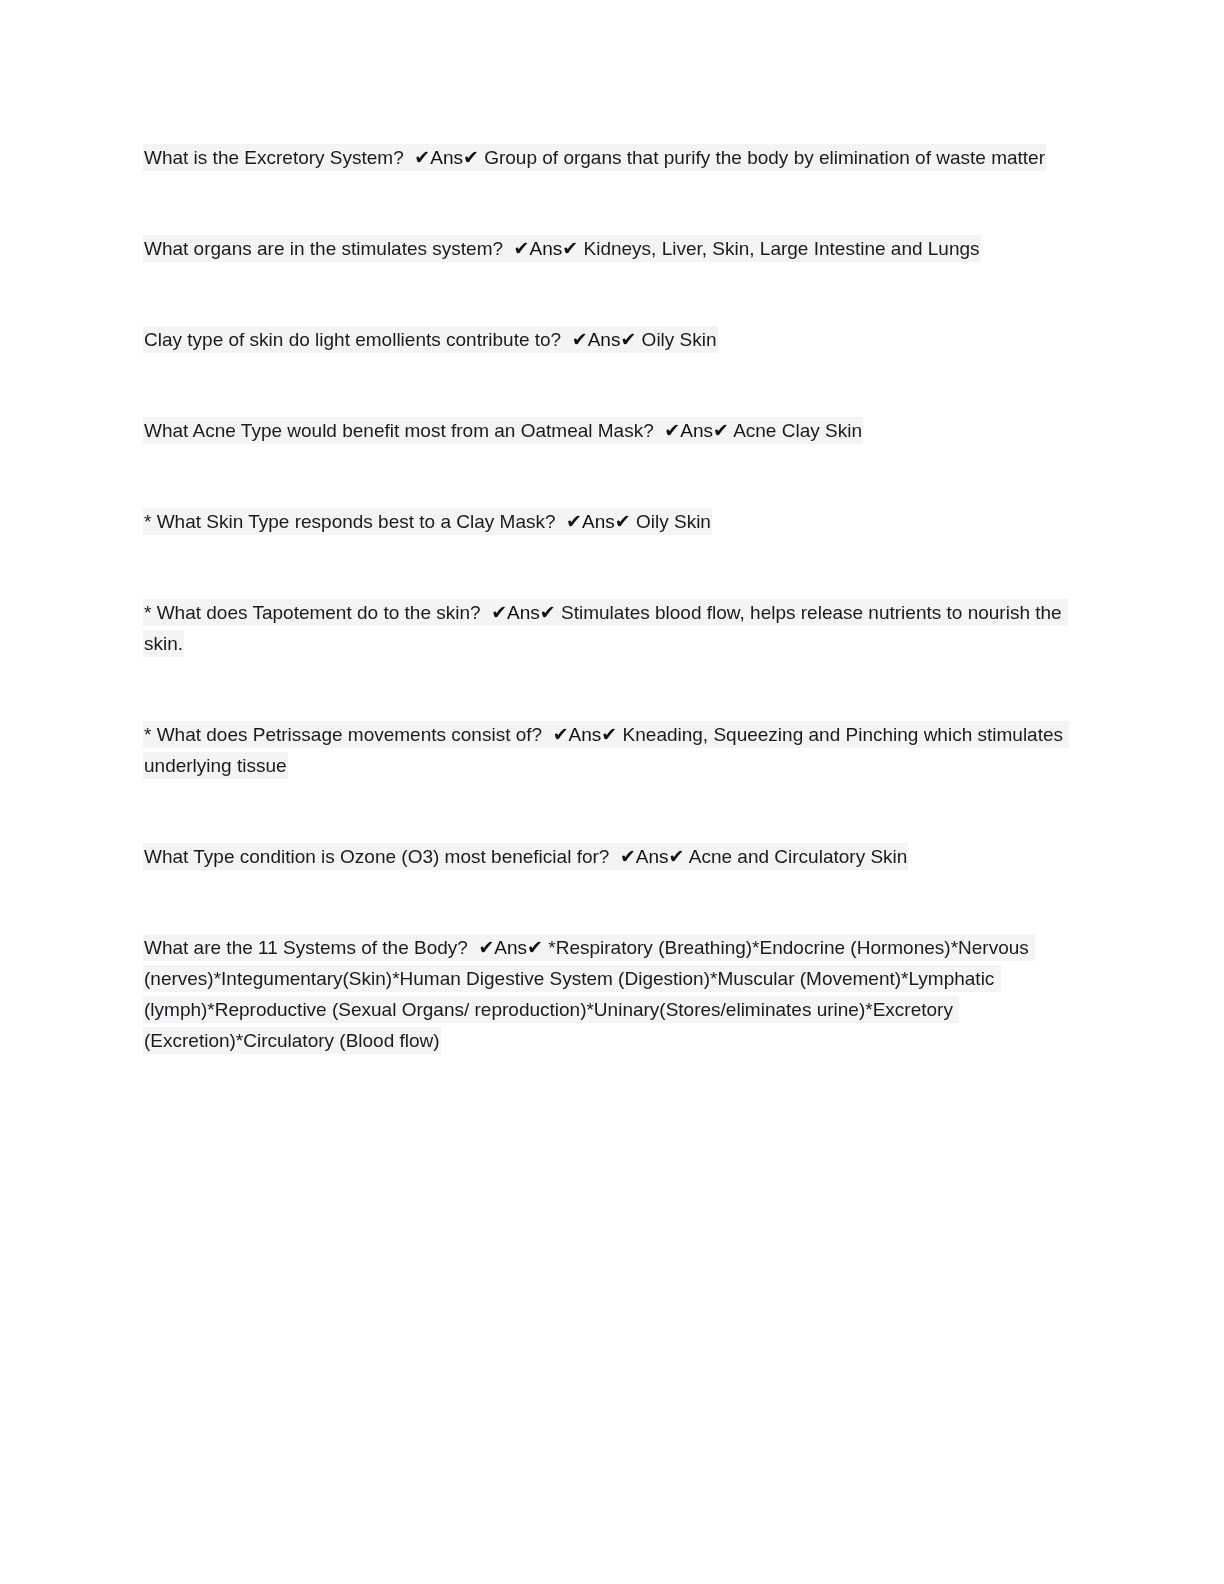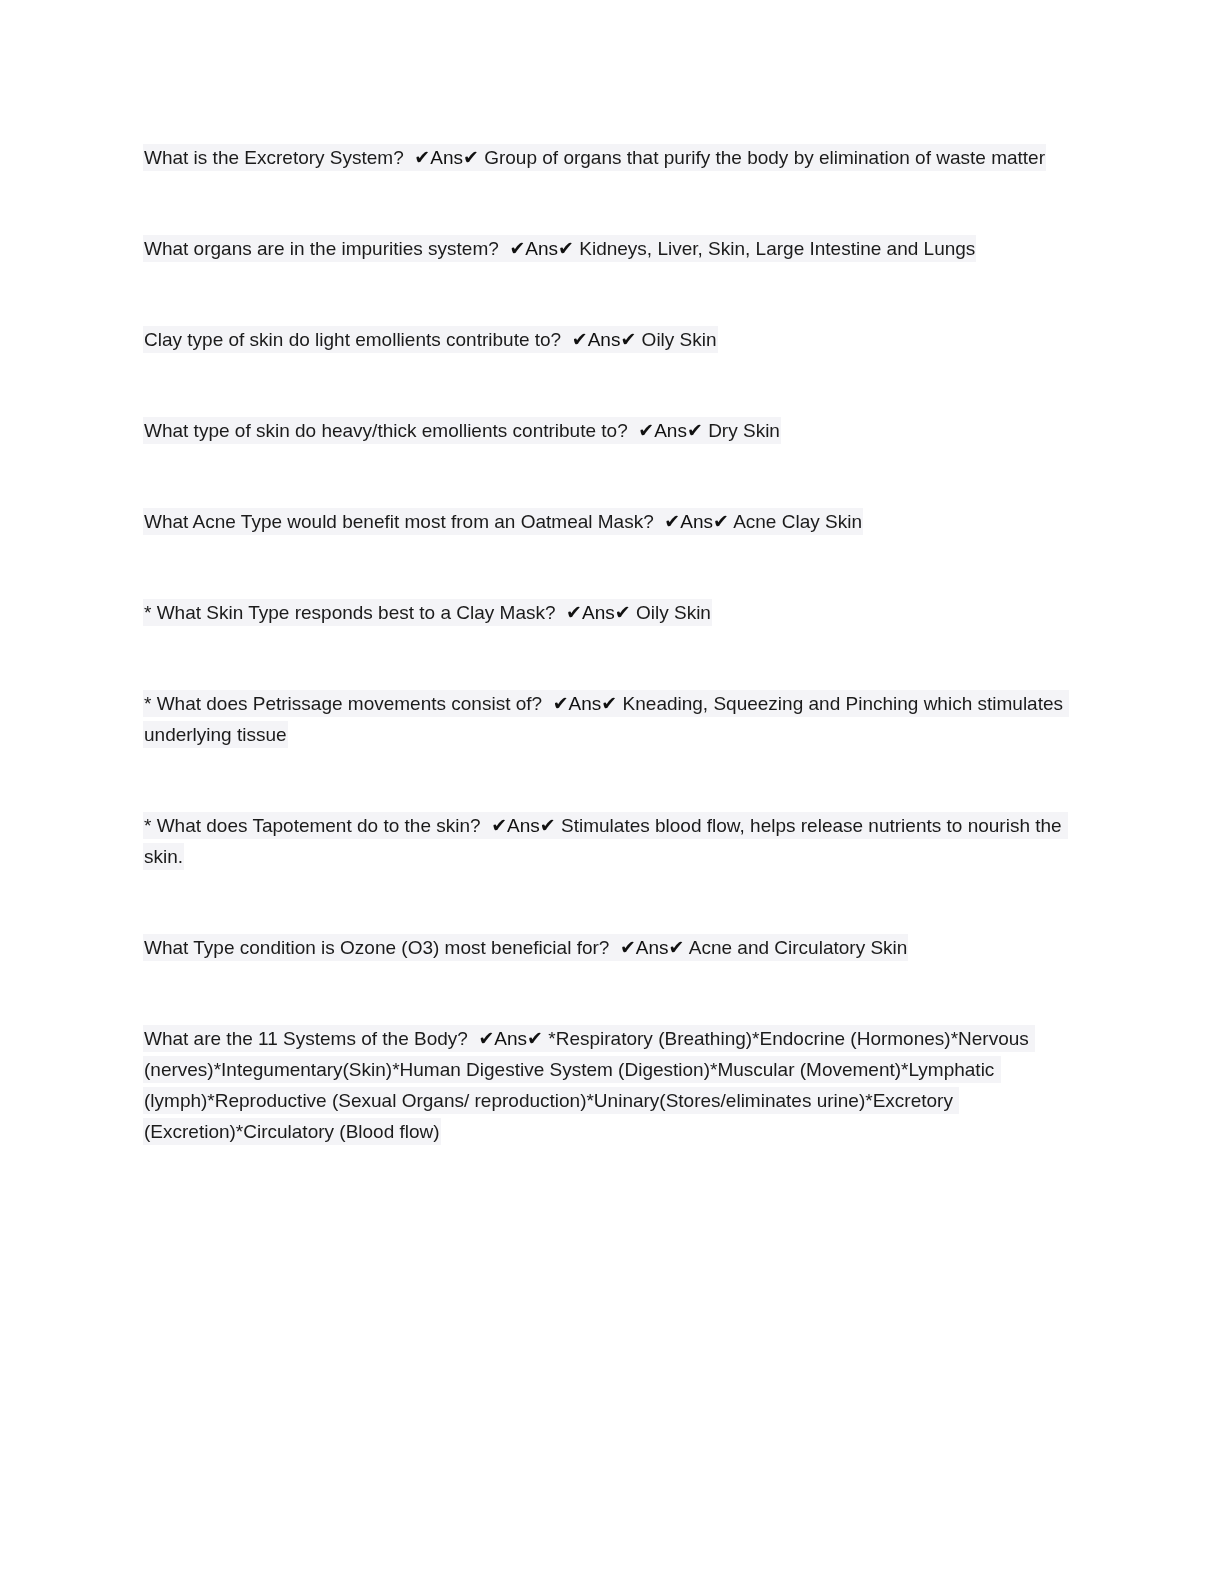--- a/index.html
+++ b/index.html
@@ -46,7 +46,7 @@
 <div class="page">
   <div class="content">
       <p class="qa"><span class="hl"><span>What is the Excretory System?</span>  <span class="marker">✔Ans✔</span> <span>Group of organs that purify the body by elimination of waste matter</span></span></p>
-      <p class="qa"><span class="hl"><span>What organs are in the impurities system?</span>  <span class="marker">✔Ans✔</span> <span>Kidneys, Liver, Skin, Large Intestine and Lungs</span></span></p>
+      <p class="qa"><span class="hl"><span>What organs are in the stimulates system?</span>  <span class="marker">✔Ans✔</span> <span>Kidneys, Liver, Skin, Large Intestine and Lungs</span></span></p>
       <p class="qa"><span class="hl"><span>Clay type of skin do light emollients contribute to?</span>  <span class="marker">✔Ans✔</span> <span>Oily Skin</span></span></p>
       <p class="qa"><span class="hl"><span>What type of skin do heavy/thick emollients contribute to?</span>  <span class="marker">✔Ans✔</span> <span>Dry Skin</span></span></p>
       <p class="qa"><span class="hl"><span>What Acne Type would benefit most from an Oatmeal Mask?</span>  <span class="marker">✔Ans✔</span> <span>Acne Clay Skin</span></span></p>

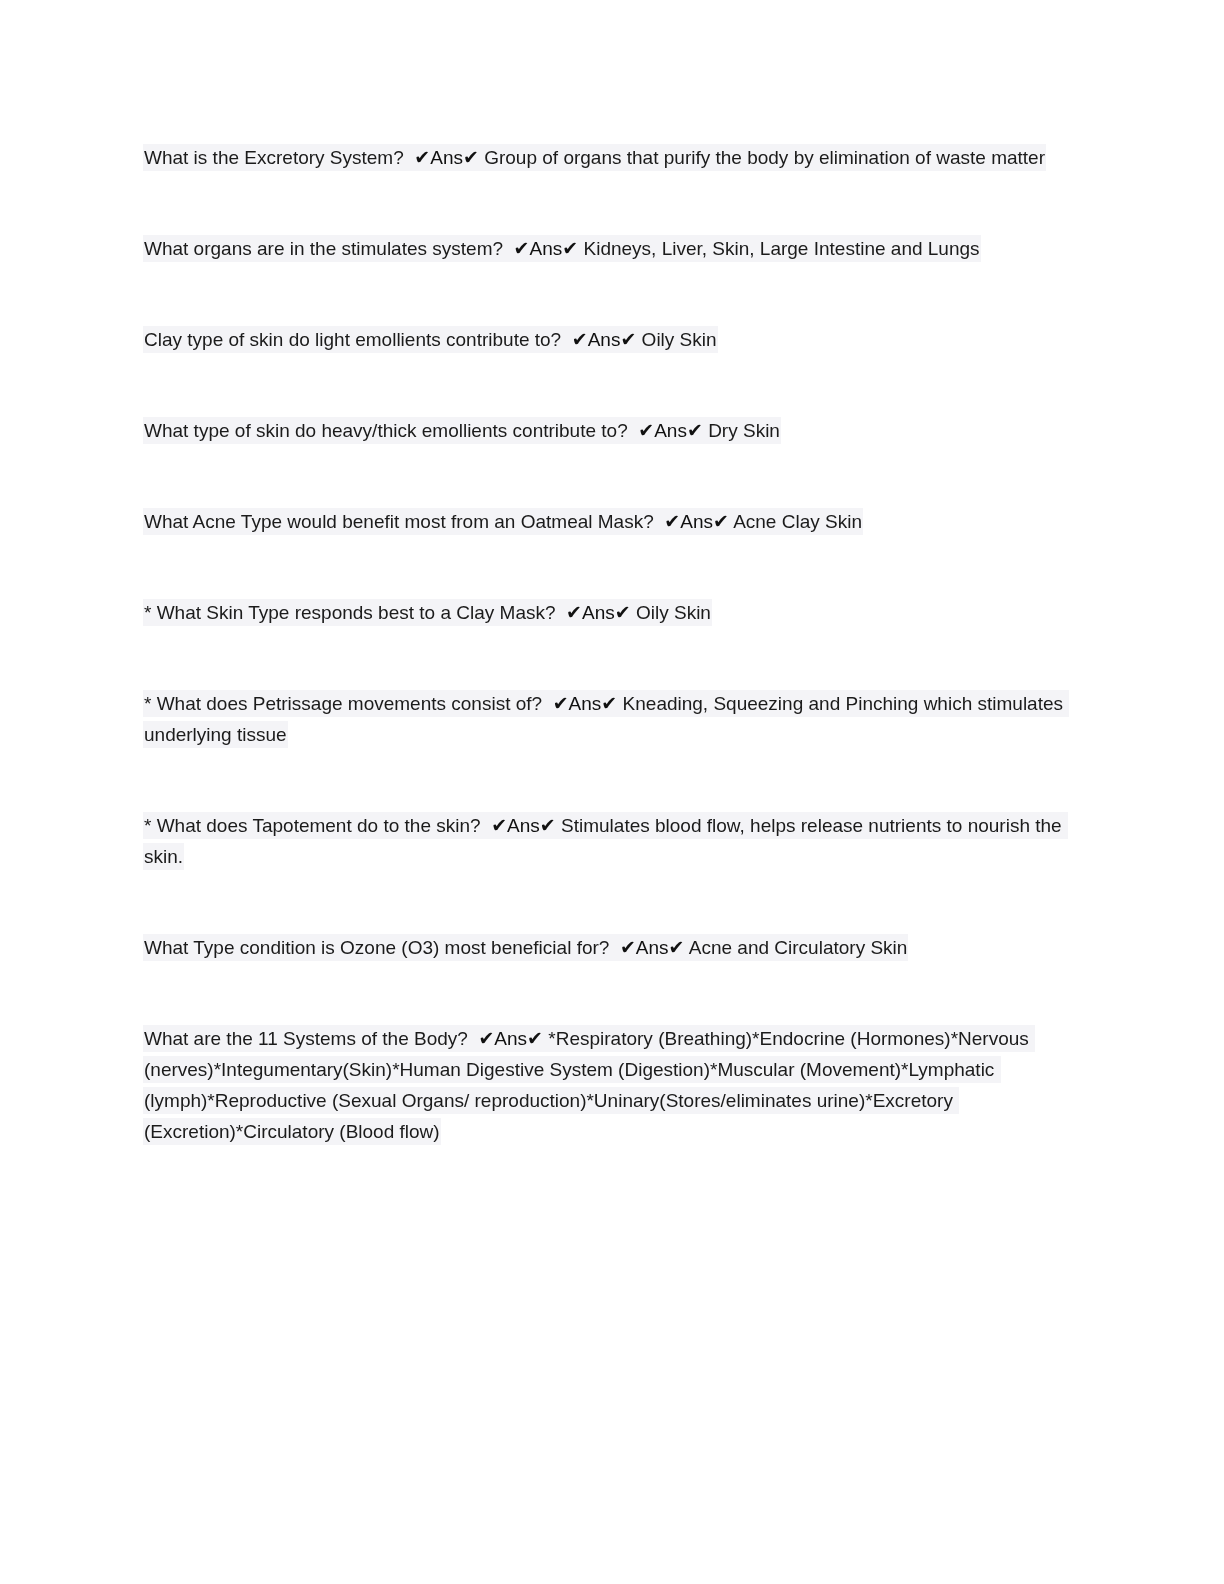--- a/index.html
+++ b/index.html
@@ -48,7 +48,6 @@
       <p class="qa"><span class="hl"><span>What is the Excretory System?</span>  <span class="marker">✔Ans✔</span> <span>Group of organs that purify the body by elimination of waste matter</span></span></p>
       <p class="qa"><span class="hl"><span>What organs are in the stimulates system?</span>  <span class="marker">✔Ans✔</span> <span>Kidneys, Liver, Skin, Large Intestine and Lungs</span></span></p>
       <p class="qa"><span class="hl"><span>Clay type of skin do light emollients contribute to?</span>  <span class="marker">✔Ans✔</span> <span>Oily Skin</span></span></p>
-      <p class="qa"><span class="hl"><span>What type of skin do heavy/thick emollients contribute to?</span>  <span class="marker">✔Ans✔</span> <span>Dry Skin</span></span></p>
       <p class="qa"><span class="hl"><span>What Acne Type would benefit most from an Oatmeal Mask?</span>  <span class="marker">✔Ans✔</span> <span>Acne Clay Skin</span></span></p>
       <p class="qa"><span class="hl"><span>* What Skin Type responds best to a Clay Mask?</span>  <span class="marker">✔Ans✔</span> <span>Oily Skin</span></span></p>
       <p class="qa"><span class="hl"><span>* What does Petrissage movements consist of?</span>  <span class="marker">✔Ans✔</span> <span>Kneading, Squeezing and Pinching which stimulates underlying tissue</span></span></p>

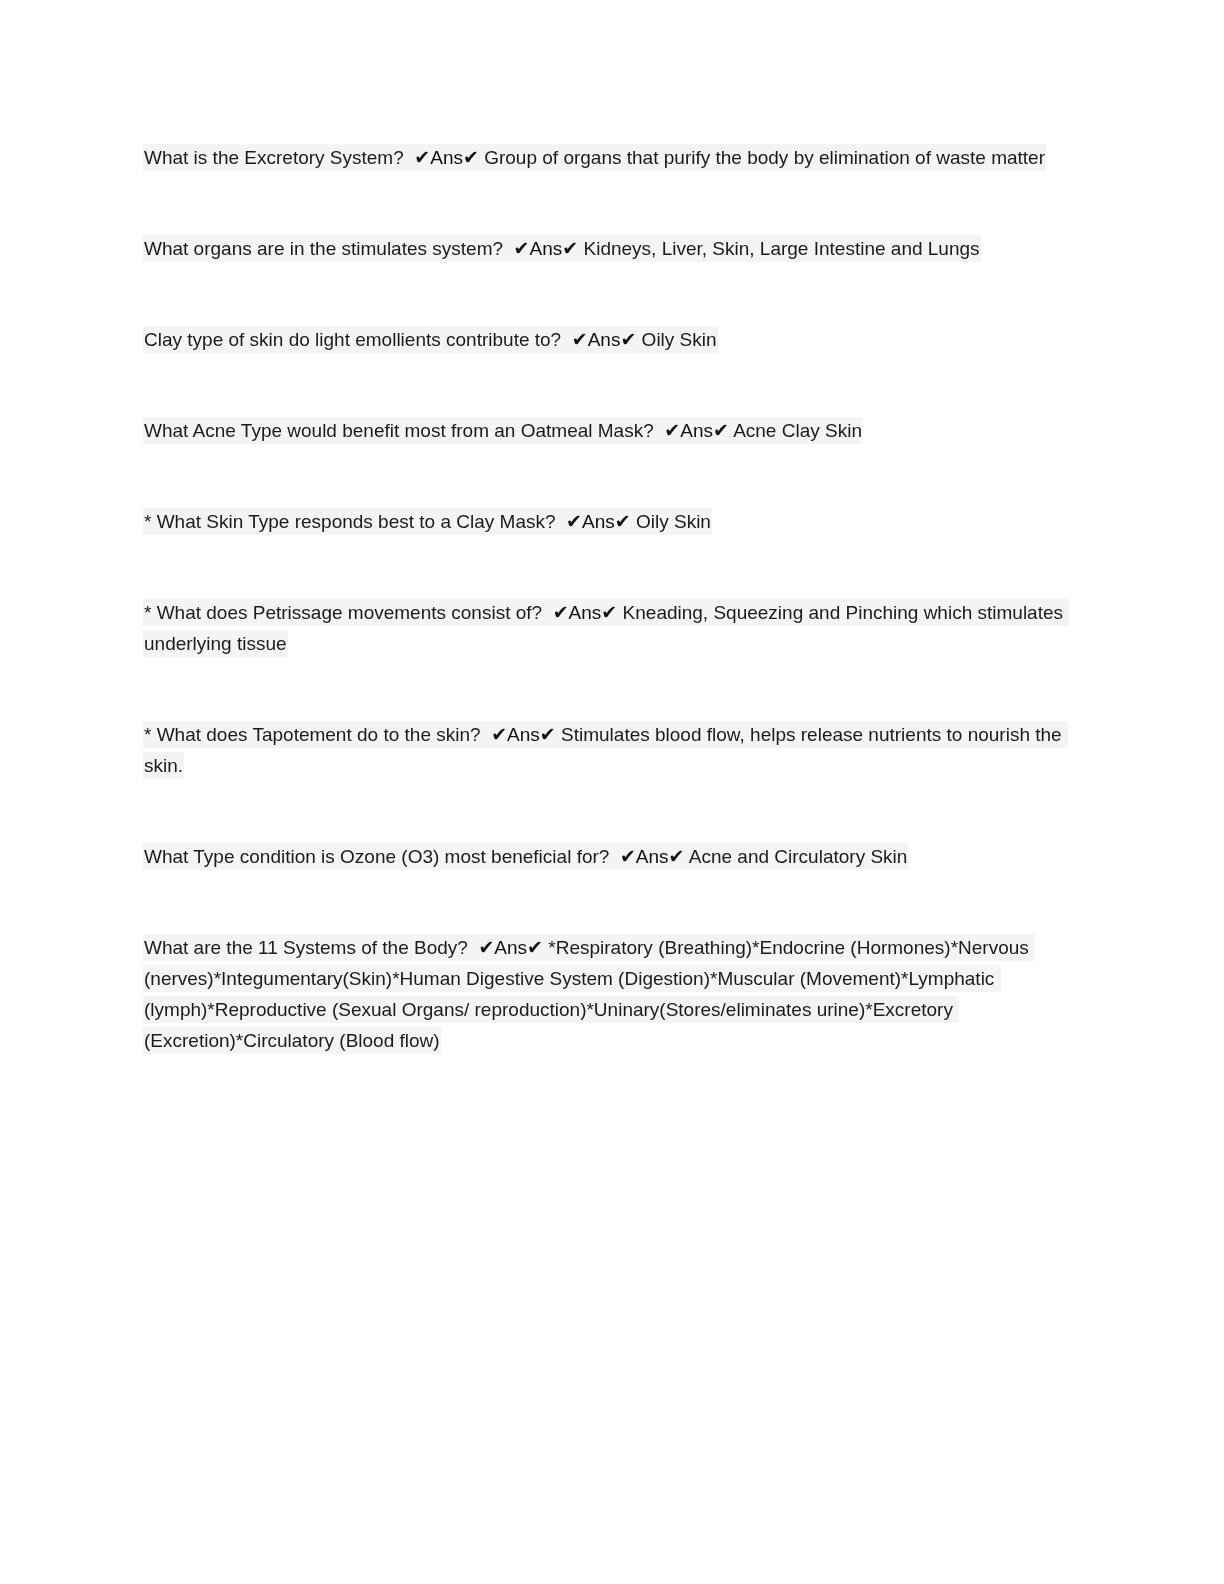--- a/index.html
+++ b/index.html
@@ -50,8 +50,8 @@
       <p class="qa"><span class="hl"><span>Clay type of skin do light emollients contribute to?</span>  <span class="marker">✔Ans✔</span> <span>Oily Skin</span></span></p>
       <p class="qa"><span class="hl"><span>What Acne Type would benefit most from an Oatmeal Mask?</span>  <span class="marker">✔Ans✔</span> <span>Acne Clay Skin</span></span></p>
       <p class="qa"><span class="hl"><span>* What Skin Type responds best to a Clay Mask?</span>  <span class="marker">✔Ans✔</span> <span>Oily Skin</span></span></p>
+      <p class="qa"><span class="hl"><span>* What does Tapotement do to the skin?</span>  <span class="marker">✔Ans✔</span> <span>Stimulates blood flow, helps release nutrients to nourish the skin.</span></span></p>
       <p class="qa"><span class="hl"><span>* What does Petrissage movements consist of?</span>  <span class="marker">✔Ans✔</span> <span>Kneading, Squeezing and Pinching which stimulates underlying tissue</span></span></p>
-      <p class="qa"><span class="hl"><span>* What does Tapotement do to the skin?</span>  <span class="marker">✔Ans✔</span> <span>Stimulates blood flow, helps release nutrients to nourish the skin.</span></span></p>
       <p class="qa"><span class="hl"><span>What Type condition is Ozone (O3) most beneficial for?</span>  <span class="marker">✔Ans✔</span> <span>Acne and Circulatory Skin</span></span></p>
       <p class="qa"><span class="hl"><span>What are the 11 Systems of the Body?</span>  <span class="marker">✔Ans✔</span> <span>*Respiratory (Breathing)*Endocrine (Hormones)*Nervous (nerves)*Integumentary(Skin)*Human Digestive System (Digestion)*Muscular (Movement)*Lymphatic (lymph)*Reproductive (Sexual Organs/ reproduction)*Uninary(Stores/eliminates urine)*Excretory (Excretion)*Circulatory (Blood flow)</span></span></p>
     </div>

